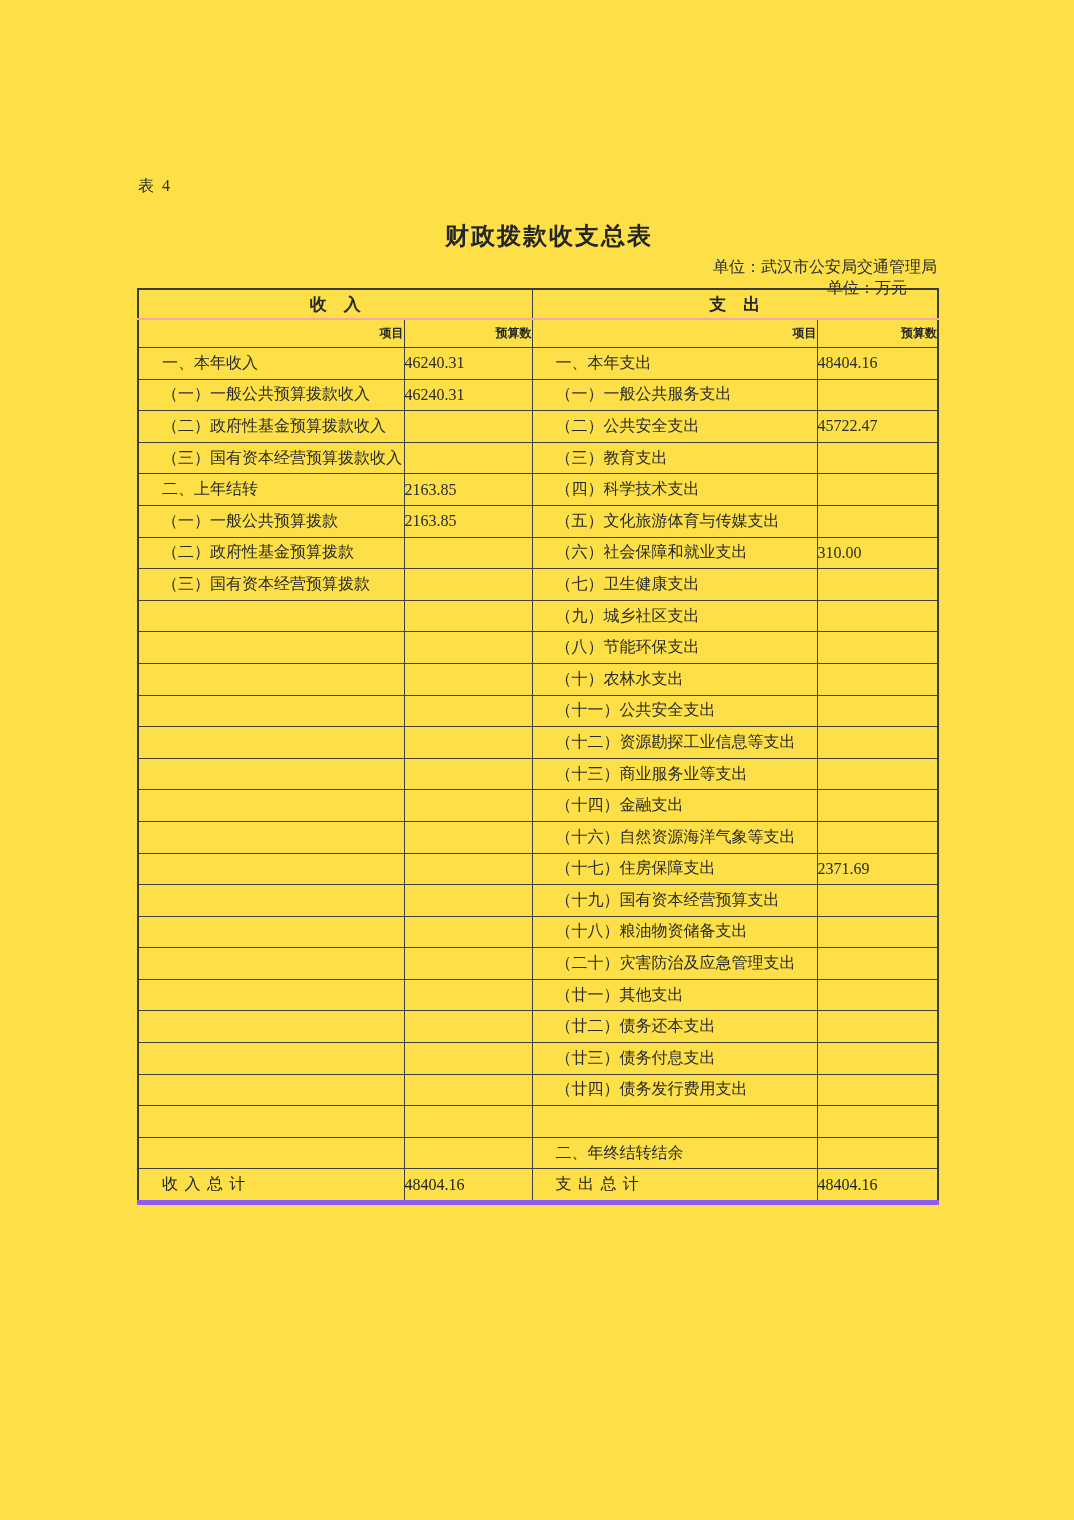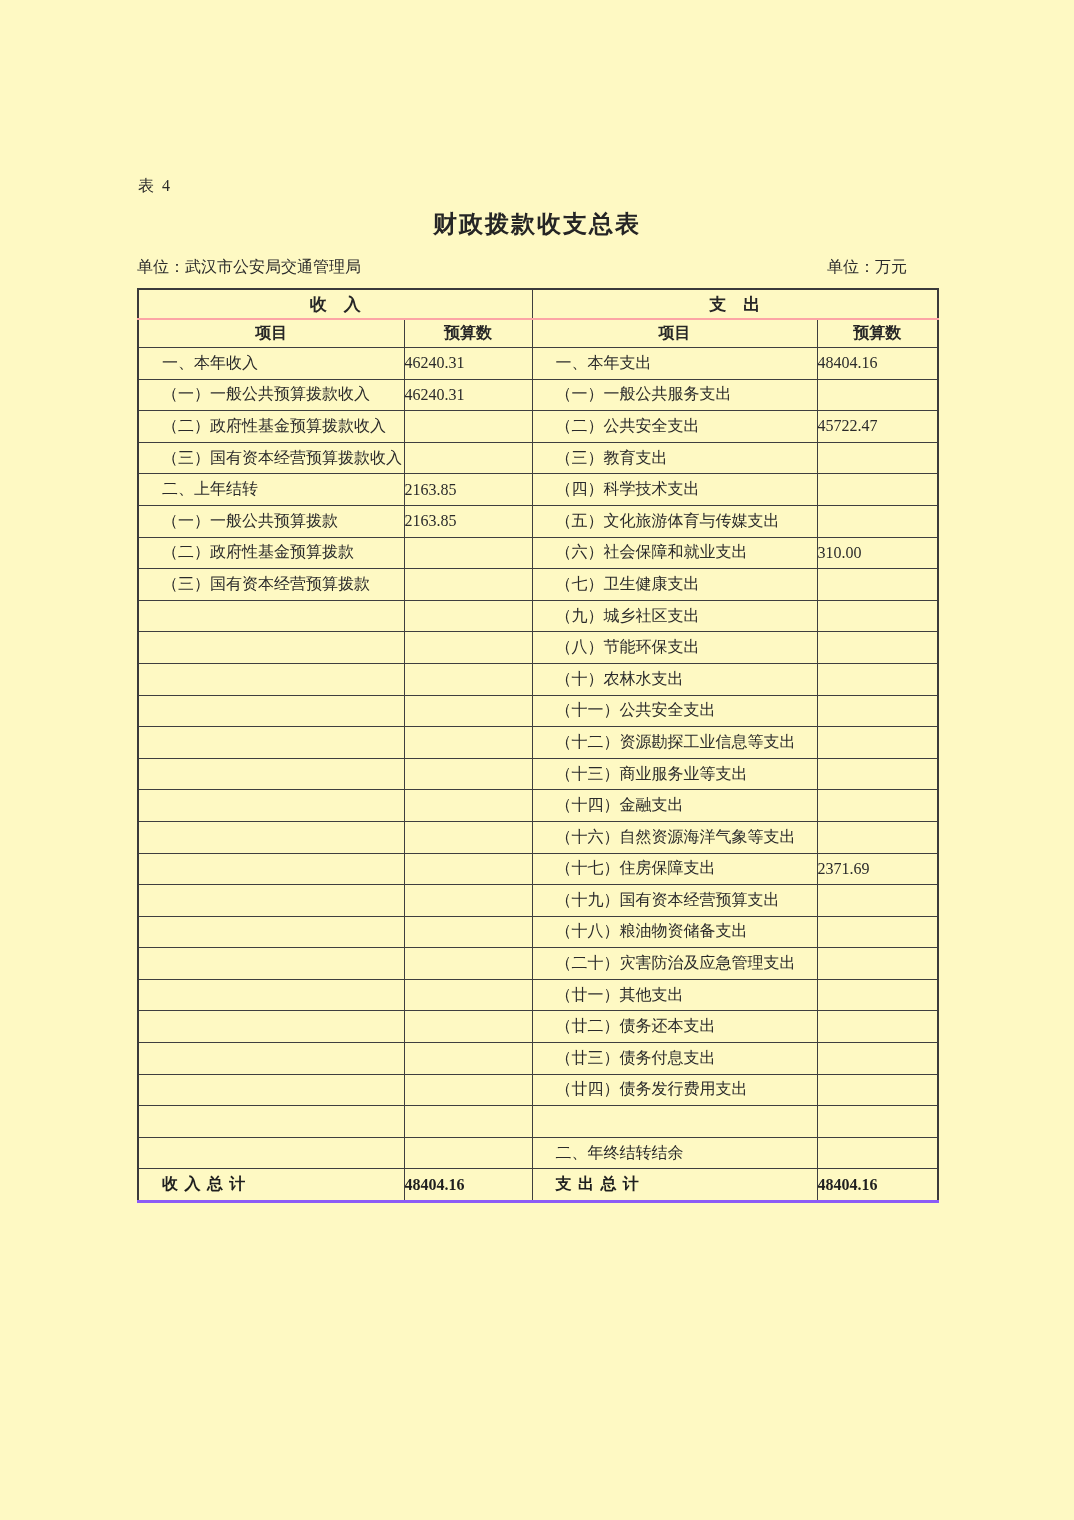--- a/index.html
+++ b/index.html
@@ -10,7 +10,7 @@
     color: #2b2b2b;
     position: relative;
   }
-  .page { position: absolute; left: 0; top: 0; width: 1074px; height: 1520px; background: #fef9c3; }
+  .page { position: absolute; left: 0; top: 0; width: 1074px; height: 1520px; background: #fde047; }
 
   .table-label {
     position: absolute; left: 138px; top: 176px;

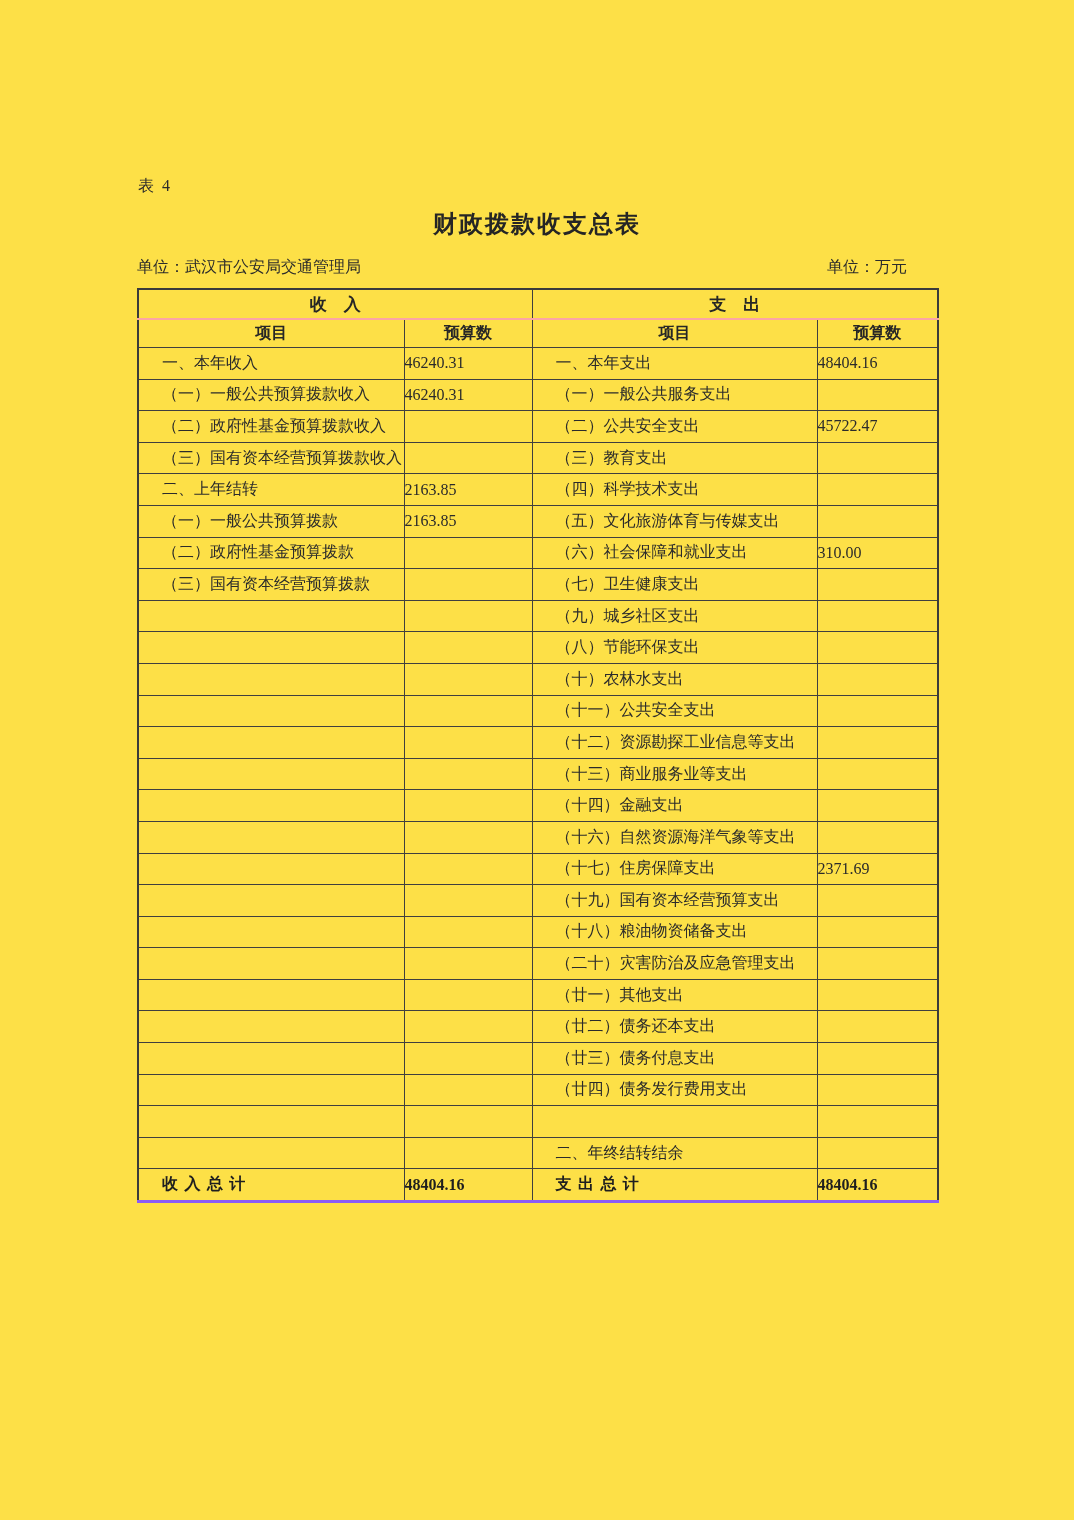--- a/index.html
+++ b/index.html
@@ -18,7 +18,7 @@
   }
   .doc-title {
     position: absolute; left: 137px; top: 208px; width: 800px;
-    margin: 0; text-align: center;
+    margin: 12px; text-align: center;
     font-family: "Liberation Sans", "DejaVu Sans", sans-serif;
     font-weight: bold; font-size: 24px; letter-spacing: 2px; color: #252525;
   }

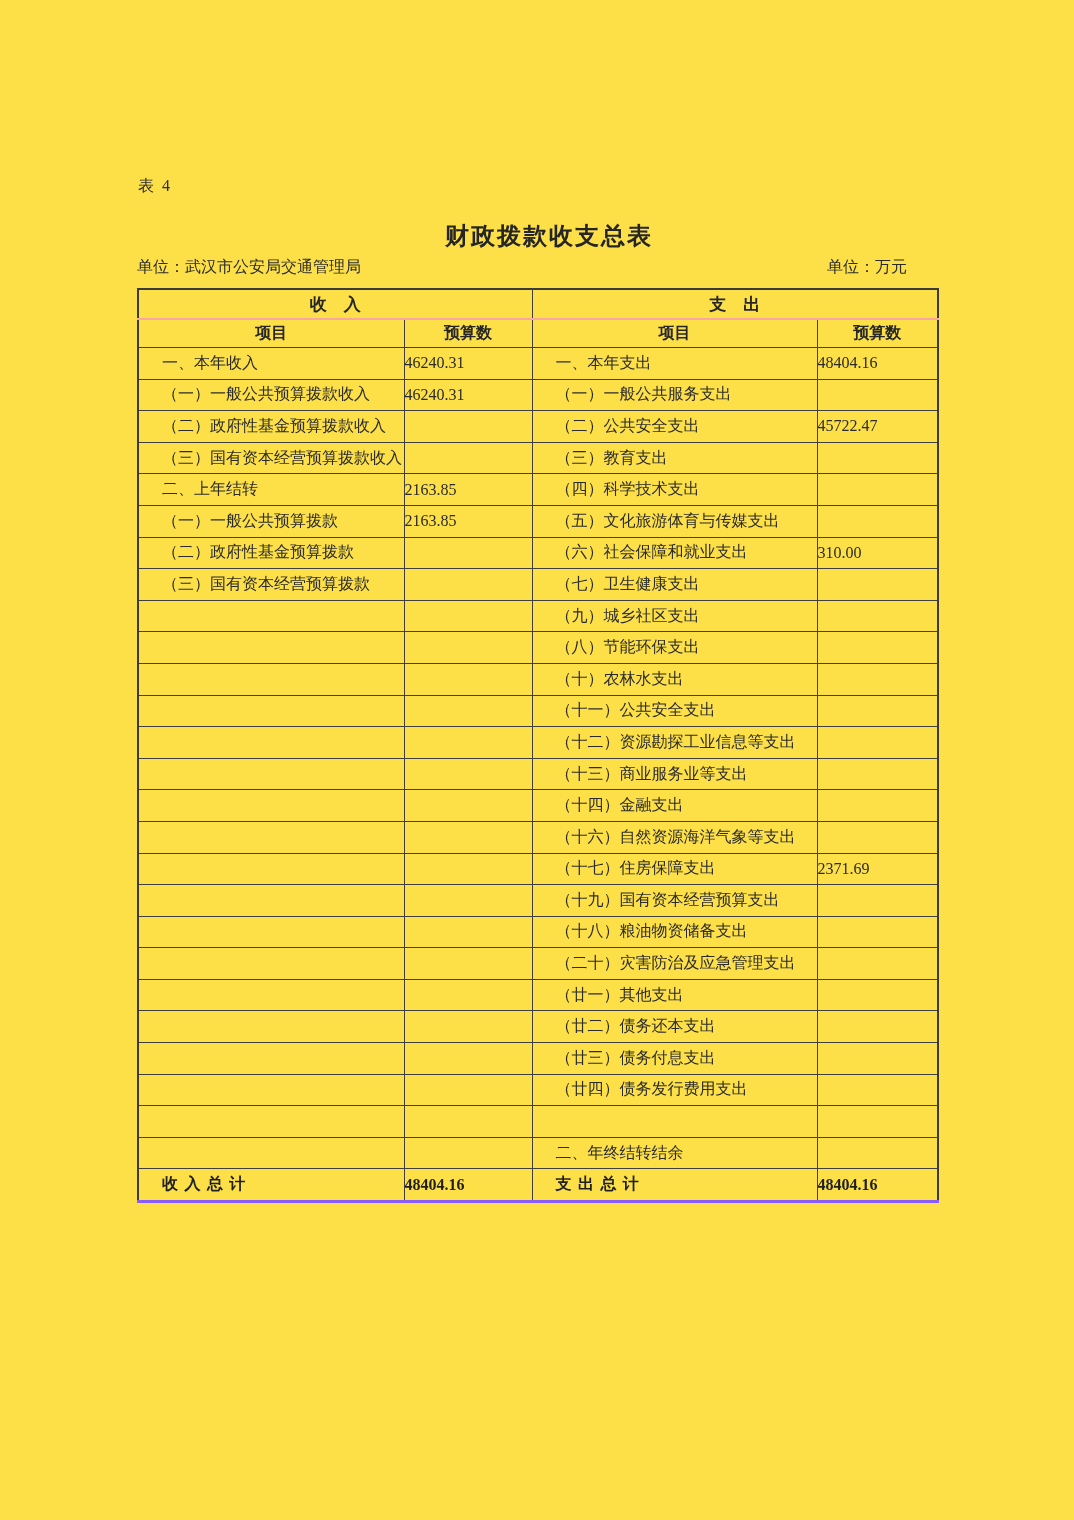--- a/index.html
+++ b/index.html
@@ -26,6 +26,7 @@
     position: absolute; left: 137px; top: 257px; width: 800px;
     display: flex; justify-content: space-between; align-items: flex-end;
     font-size: 16px;
+    flex-direction: column;
   }
   .unit-right { padding-right: 30px; }
 

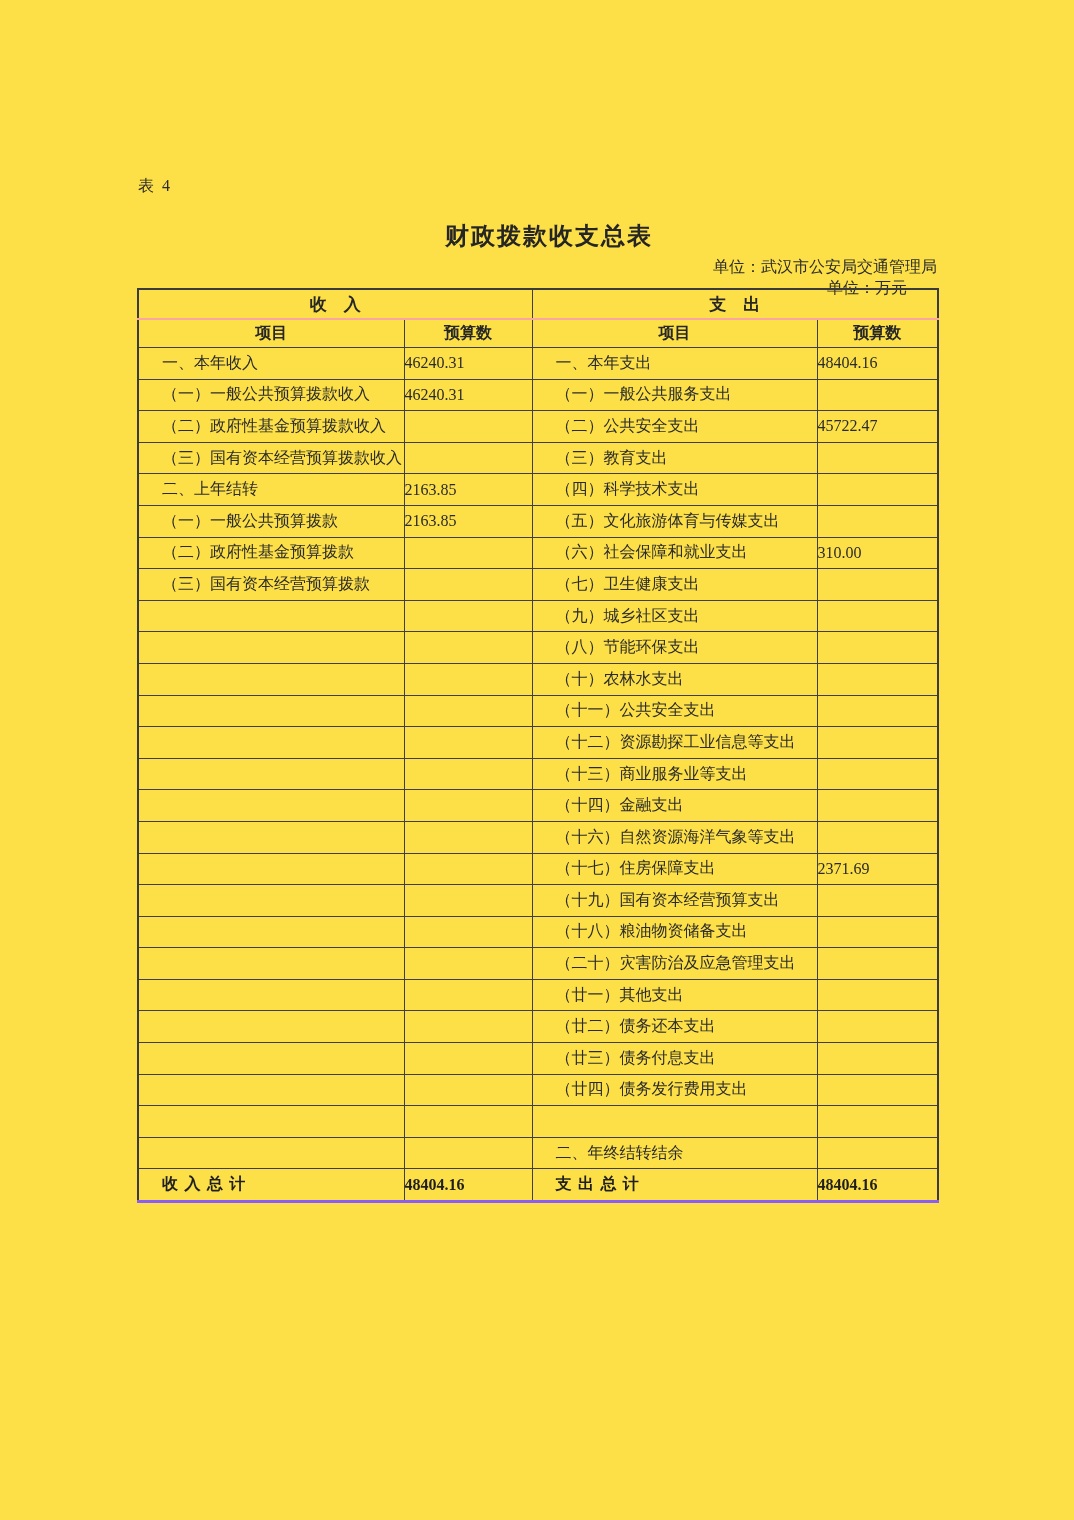--- a/index.html
+++ b/index.html
@@ -46,9 +46,9 @@
     text-align: center; border-bottom: 2px solid #fca5a5; color: #262626;
   }
   tr.colhead-row th {
-    height: 27px; font-size: 16px; font-weight: bold;
-    font-family: "Liberation Sans", "DejaVu Sans", sans-serif;
-    text-align: center; color: #262626;
+    height: 27px; font-size: 12px; font-weight: bold;
+    font-family: "Liberation Sans", "DejaVu Sans", sans-serif;
+    text-align: right; color: #262626;
   }
   .budget-table td { height: 30.6px; font-size: 16px; }
   td.item-cell { text-align: left; padding-left: 23px; }

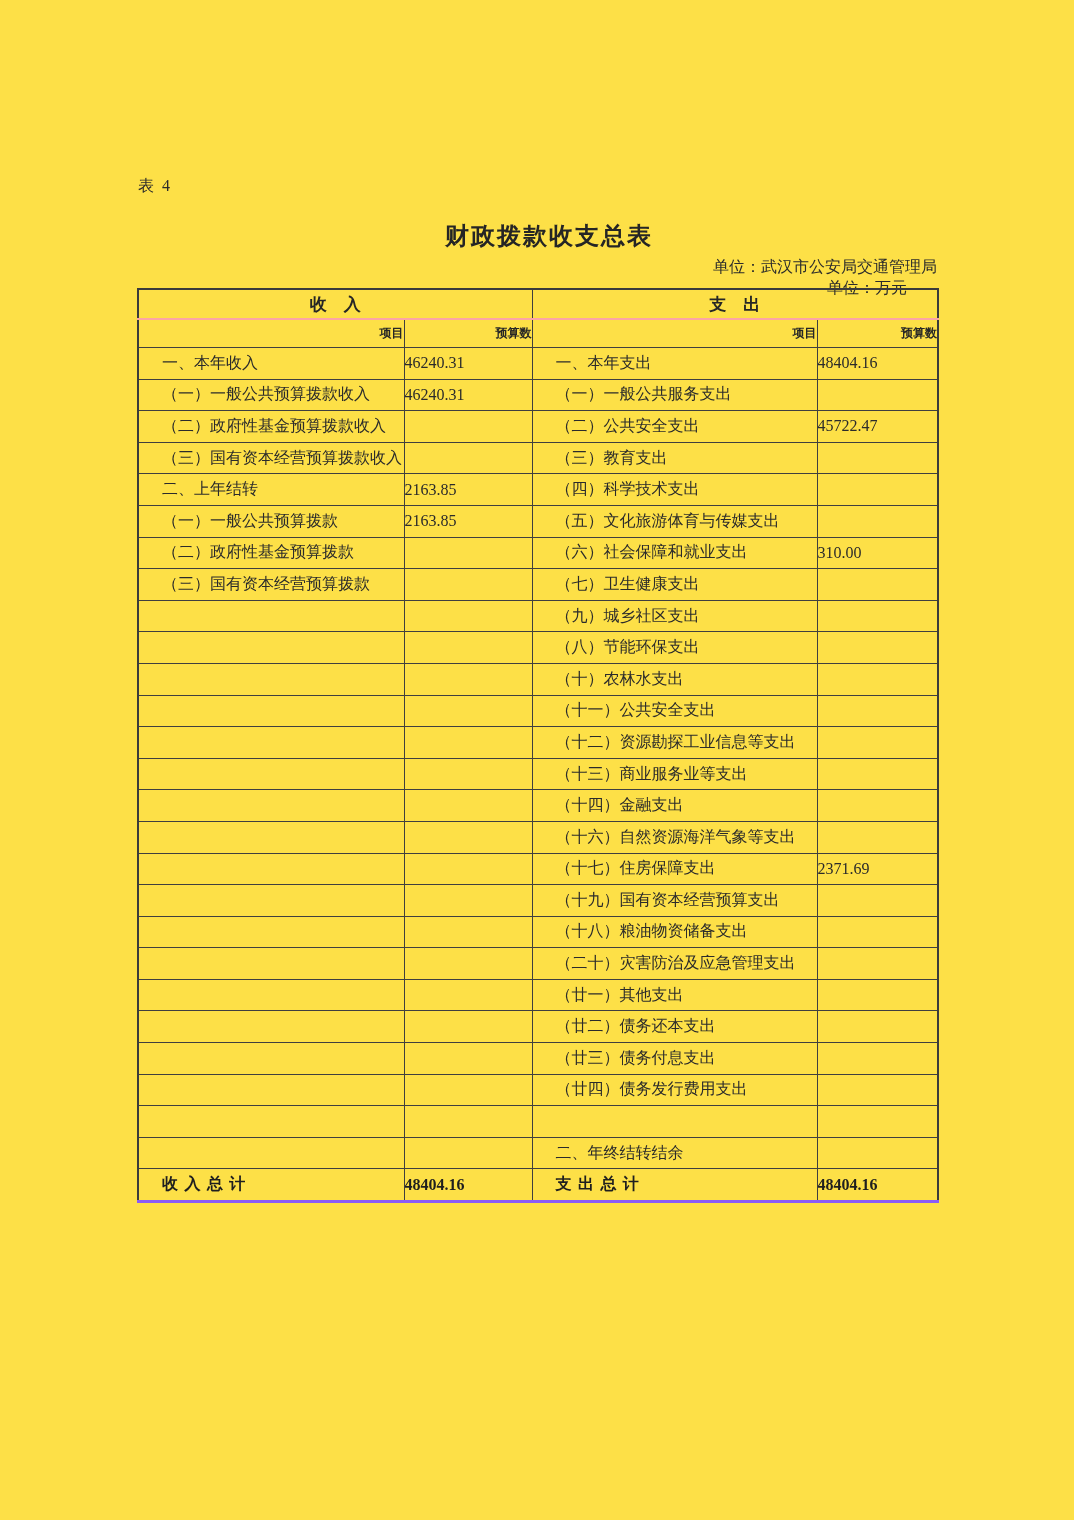--- a/index.html
+++ b/index.html
@@ -54,8 +54,8 @@
   td.item-cell { text-align: left; padding-left: 23px; }
   td.num-cell  { text-align: left; padding-right: 12px; font-family: "Liberation Serif", "DejaVu Serif", serif; }
   tr.total-row td {
-    font-weight: bold; color: #1f1f1f;
-    border-bottom: 3px solid #8b5cf6;
+    font-weight: normal; color: #1f1f1f;
+    border-bottom: 5px solid #8b5cf6;
   }
   tr.total-row td.item-cell {
     font-family: "Liberation Sans", "DejaVu Sans", sans-serif;

